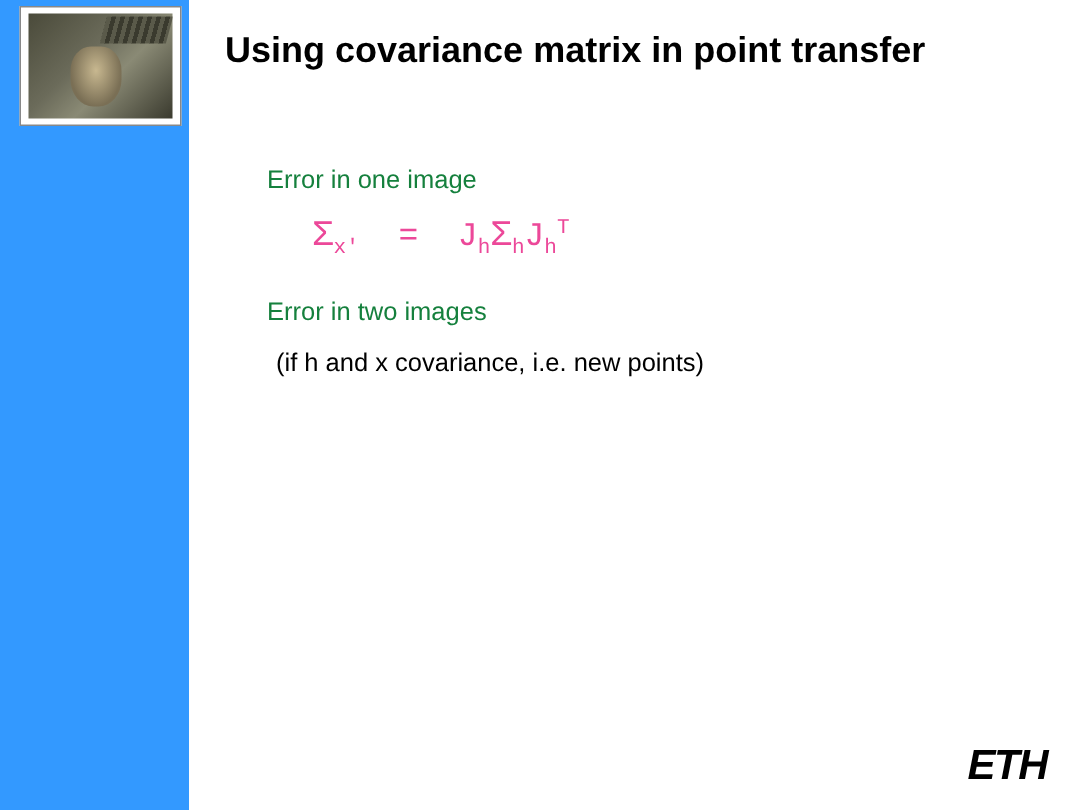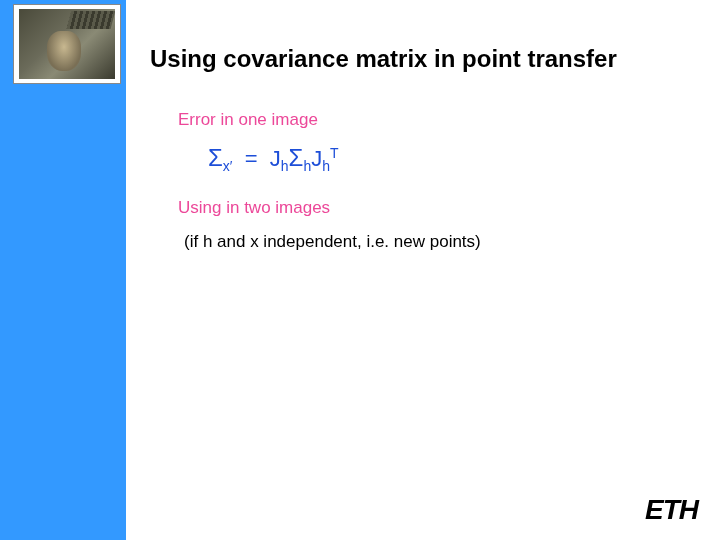--- a/index.html
+++ b/index.html
@@ -59,7 +59,7 @@
   .title {
     position: absolute;
     left: 150px;
-    top: 45px;
+    top: 20px;
     font-size: 24px;
     font-weight: bold;
     color: #000;

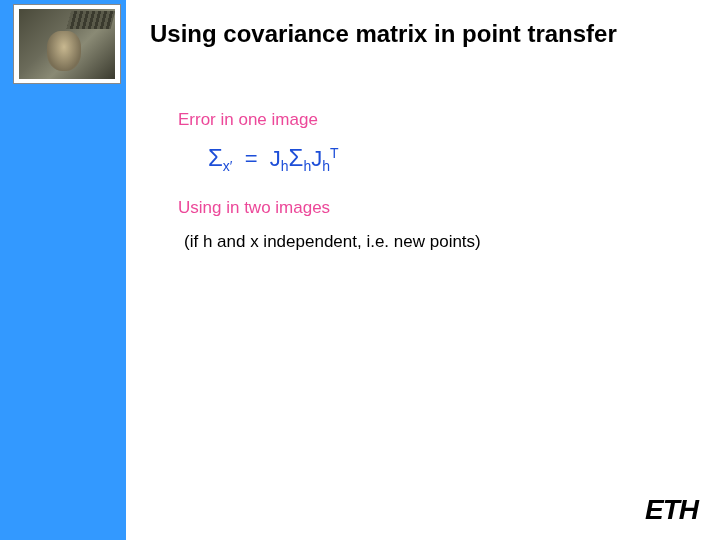--- a/index.html
+++ b/index.html
@@ -73,7 +73,7 @@
   }
   .label {
     font-size: 17px;
-    color: #ec4899;
+    color: #15803d;
     margin-bottom: 14px;
   }
   .label-1 { }

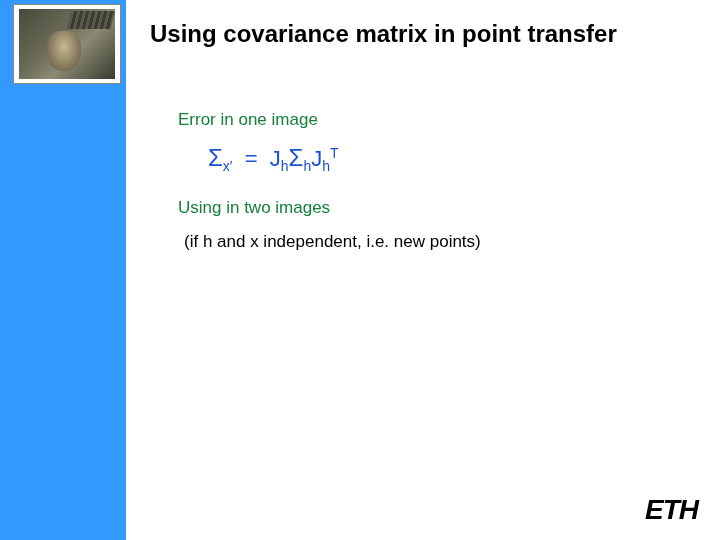--- a/index.html
+++ b/index.html
@@ -78,9 +78,9 @@
   }
   .label-1 { }
   .eq {
-    font-family: Liberation Sans, sans-serif;
+    font-family: Liberation Mono, monospace;
     font-size: 22px;
-    color: #1d4ed8;
+    color: #ec4899;
     margin-left: 30px;
     margin-bottom: 24px;
     white-space: nowrap;

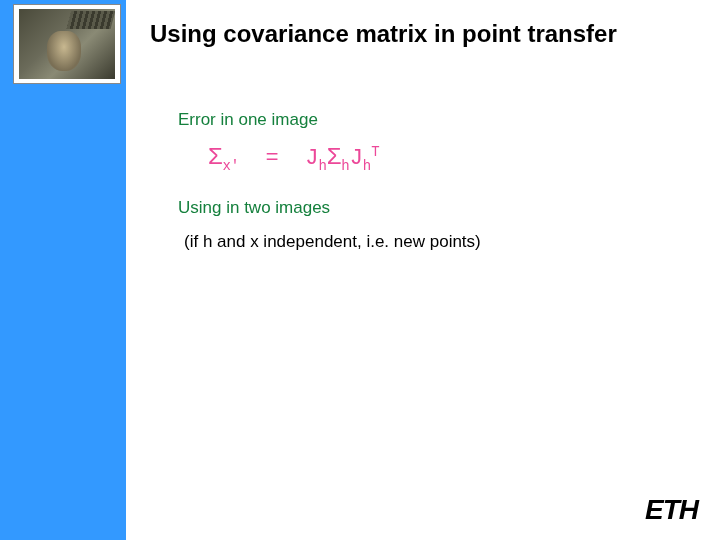--- a/index.html
+++ b/index.html
@@ -130,7 +130,7 @@
     <span>J</span><sub>h</sub><span class="big">Σ</span><sub>h</sub><span>J</span><sub>h</sub><sup>T</sup>
   </div>
 
-  <div class="label">Using in two images</div>
+  <div class="label">Error in two images</div>
 
 
   <div class="note">(if h and x independent, i.e. new points)</div>

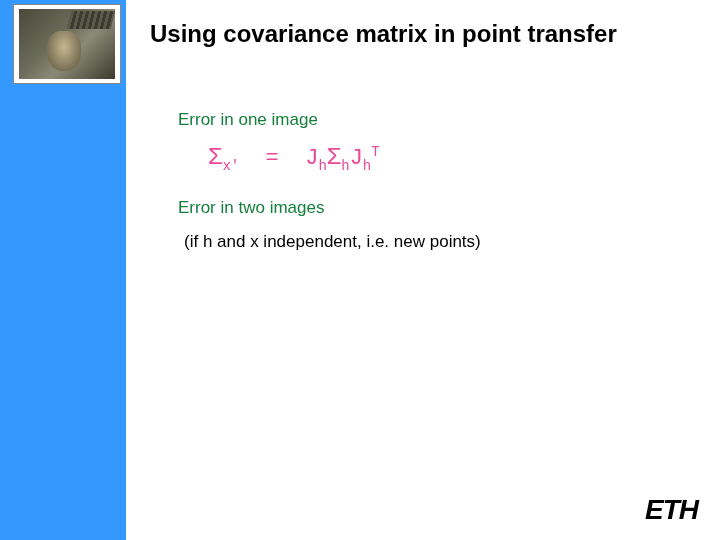--- a/index.html
+++ b/index.html
@@ -133,7 +133,7 @@
   <div class="label">Error in two images</div>
 
 
-  <div class="note">(if h and x independent, i.e. new points)</div>
+  <div class="note">(if h and x covariance, i.e. new points)</div>
 
 </div>
 

